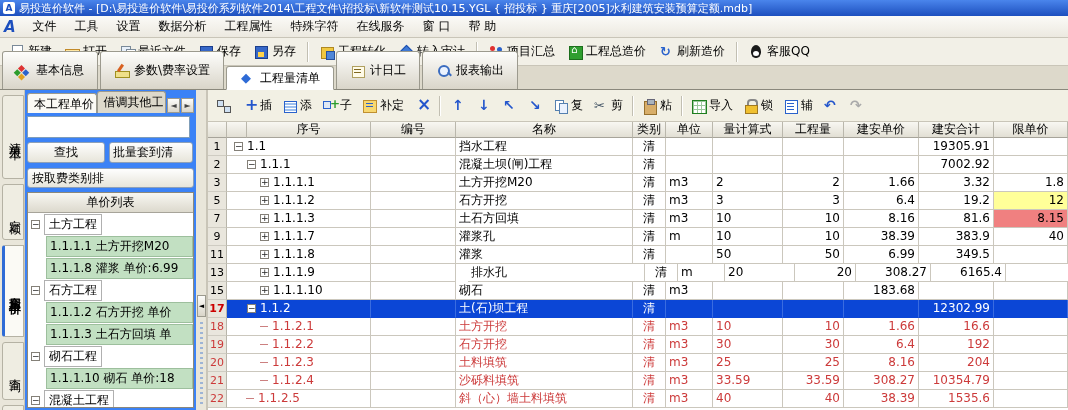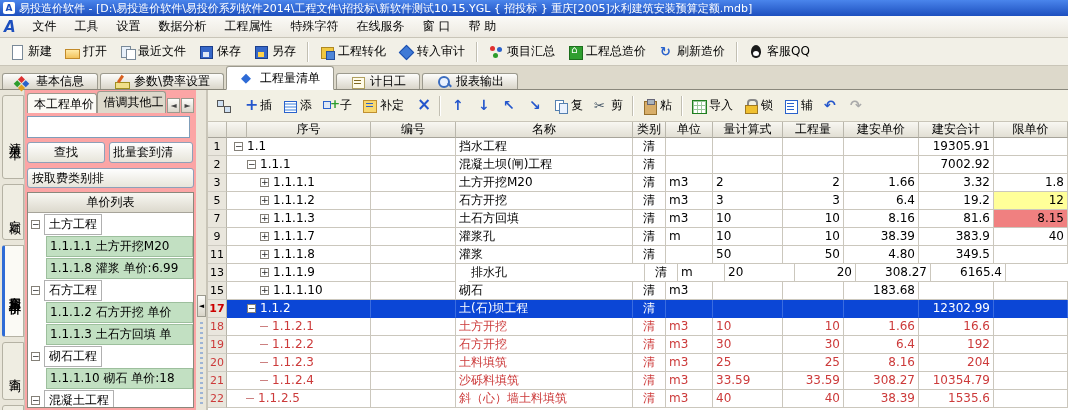--- a/index.html
+++ b/index.html
@@ -29,7 +29,7 @@
   
   .tabbar{height:24px;background:#ddd9cb;border-bottom:1px solid #8a887c;display:flex;align-items:flex-end;
     padding-left:2px;gap:2px;position:relative}
-  .tab{display:flex;align-items:center;gap:4px;height:16px;padding:0 13px;background:linear-gradient(#fdfdfb,#d9d5c9);
+  .tab{display:flex;align-items:center;gap:4px;height:38px;padding:0 13px;background:linear-gradient(#fdfdfb,#d9d5c9);
     border:1px solid #9c9a8e;border-bottom:none;border-radius:3px 3px 0 0;white-space:nowrap;cursor:default}
   .tab.active{background:#fff;height:24px;margin-bottom:-1px;border-bottom:1px solid #fff;z-index:2}
 

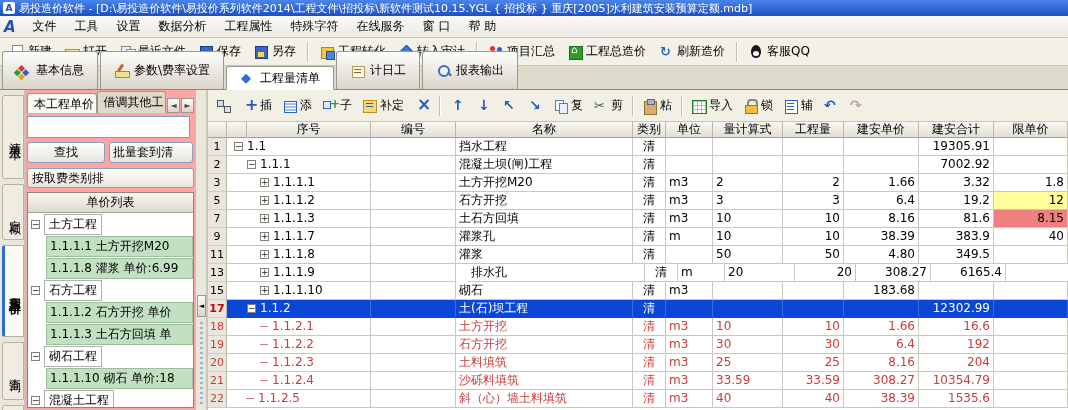--- a/index.html
+++ b/index.html
@@ -44,7 +44,7 @@
   .side-tab.active{background:#fbfaf5;border-left:3px solid #2e6bd6;font-weight:bold}
 
   
-  .price-panel{width:171px;background:#fca5a5;flex:none;padding:3px 2px 1px 2px;overflow:hidden}
+  .price-panel{width:171px;background:#3b82f6;flex:none;padding:3px 2px 1px 2px;overflow:hidden}
   .pp-tabs{display:flex;align-items:flex-end;height:20px}
   .pp-tab{padding:2px 6px;border:1px solid #9c9a8e;border-bottom:none;border-radius:3px 3px 0 0;
     background:#ddd9cb;white-space:nowrap;overflow:hidden;cursor:default}

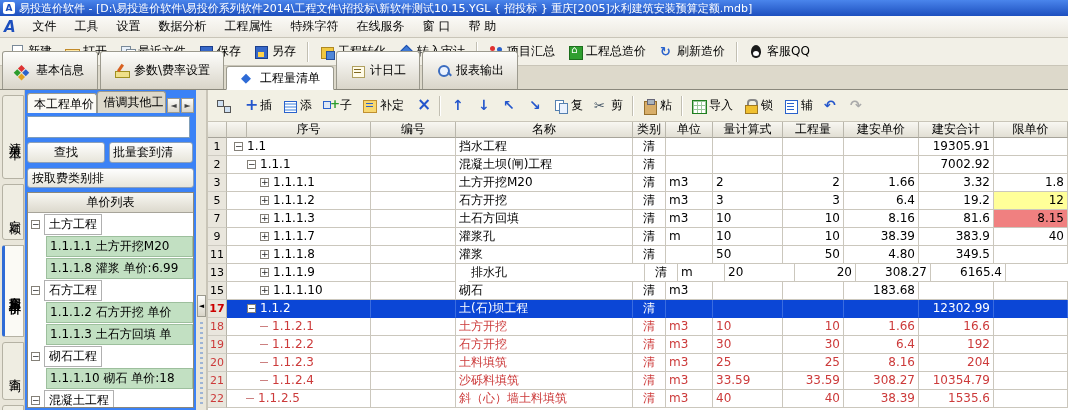--- a/index.html
+++ b/index.html
@@ -510,7 +510,7 @@
             <div class="cell" style="width: 47px;"></div>
             <div class="cell" style="width: 70px;">50</div>
             <div class="cell rt" style="width: 61px;">50</div>
-            <div class="cell rt" style="width: 75px;">4.80</div>
+            <div class="cell rt" style="width: 75px;">6.99</div>
             <div class="cell rt" style="width: 75px;">349.5</div>
             <div class="cell rt" style="width: 74px;"></div>
           </div>

